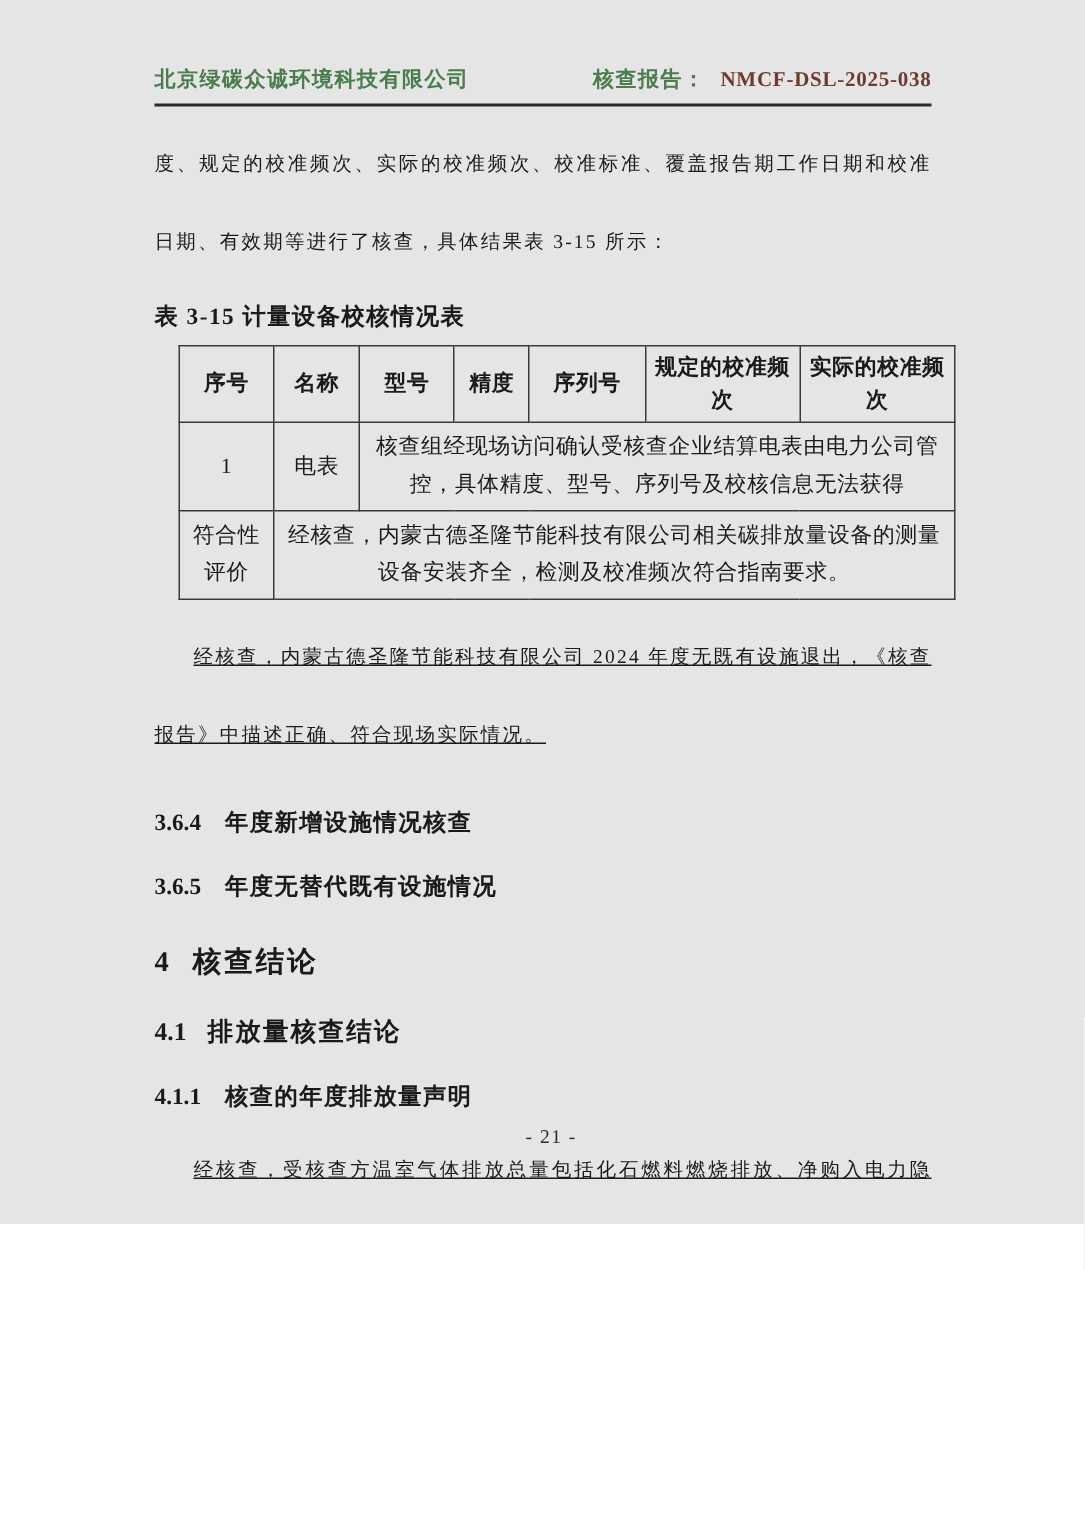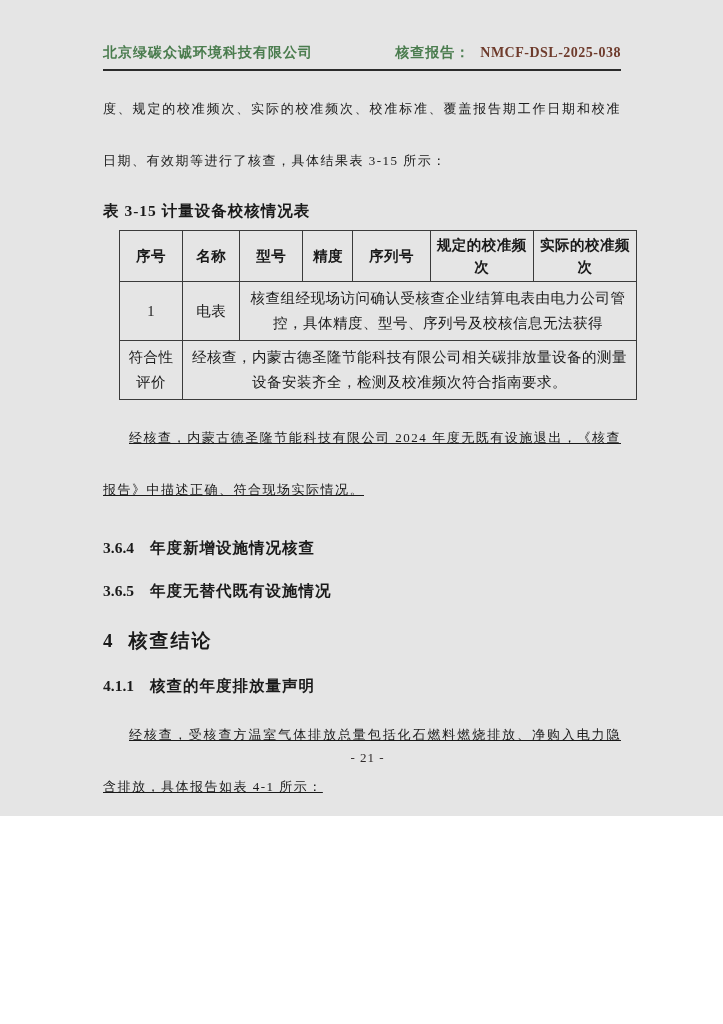--- a/index.html
+++ b/index.html
@@ -145,6 +145,9 @@
     <span class="num">4</span><span>核查结论</span>
   </div>
 
+  <div class="h2s">
+    <span class="num">4.1</span><span>排放量核查结论</span>
+  </div>
 
   <div class="h3s">
     <span class="num">4.1.1</span><span>核查的年度排放量声明</span>

